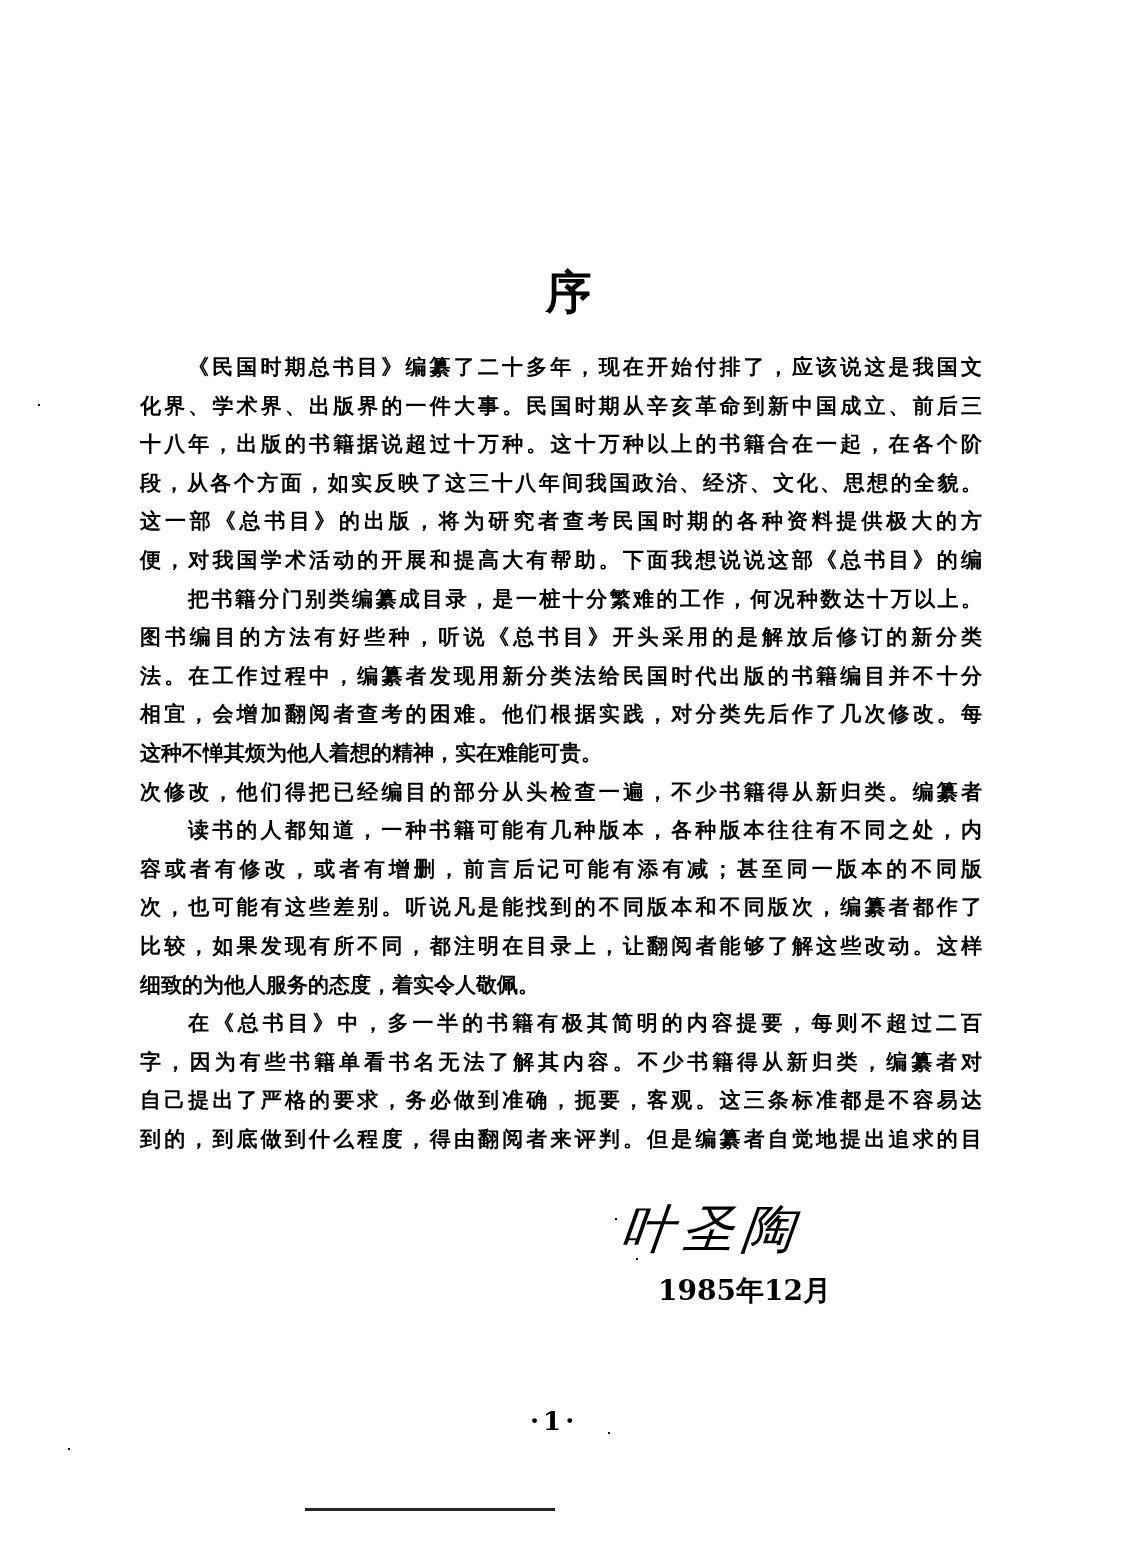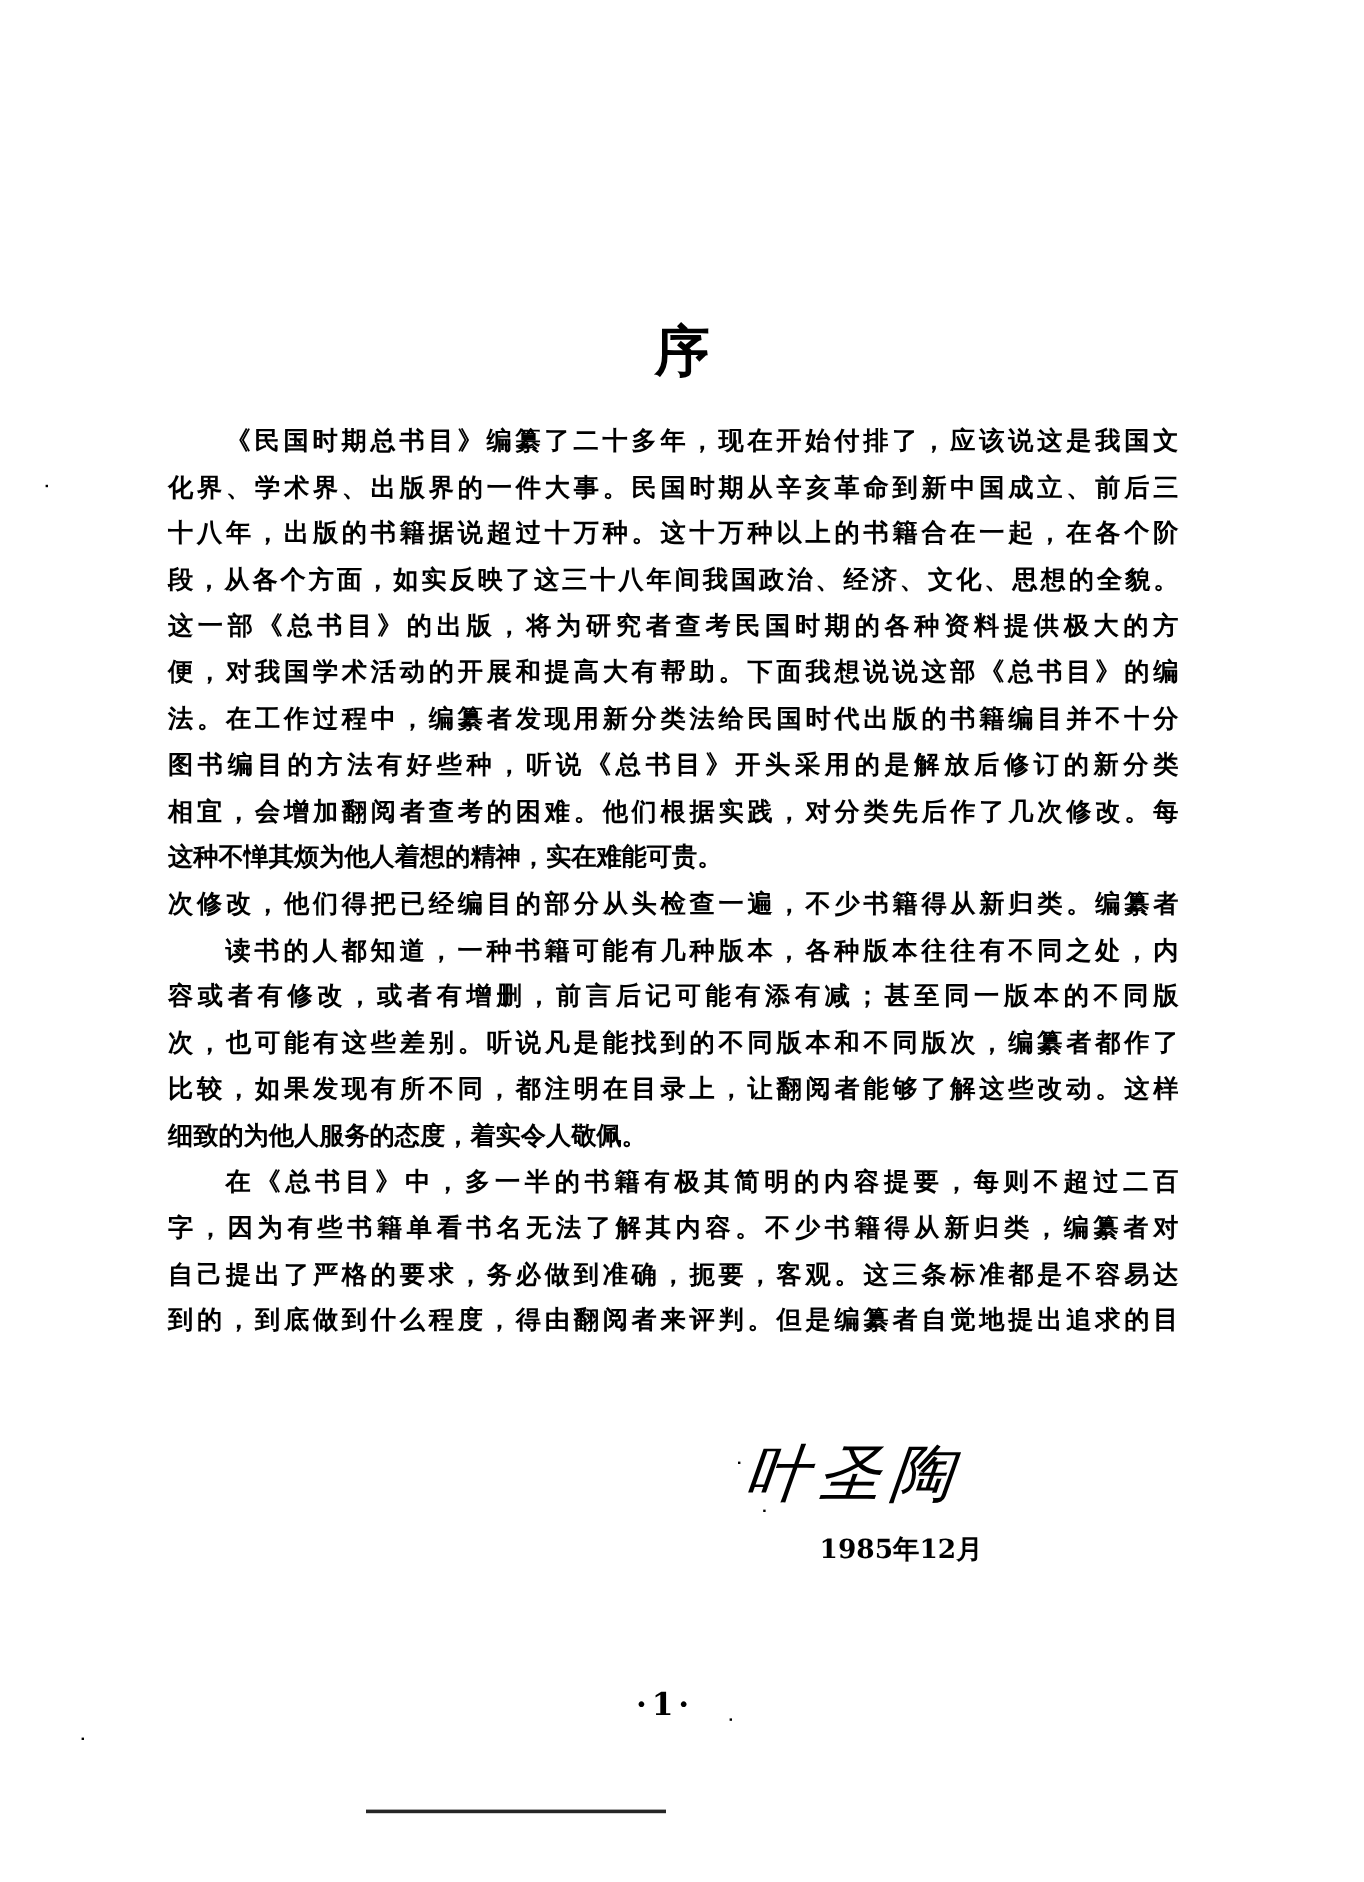--- a/index.html
+++ b/index.html
@@ -115,6 +115,7 @@
     <span class="line">这一部《总书目》的出版，将为研究者查考民国时期的各种资料提供极大的方</span>
     <span class="line">便，对我国学术活动的开展和提高大有帮助。下面我想说说这部《总书目》的编</span>
 
+    <span class="line indent">把书籍分门别类编纂成目录，是一桩十分繁难的工作，何况种数达十万以上。</span>
     <span class="line">法。在工作过程中，编纂者发现用新分类法给民国时代出版的书籍编目并不十分</span>
     <span class="line">图书编目的方法有好些种，听说《总书目》开头采用的是解放后修订的新分类</span>
     <span class="line">相宜，会增加翻阅者查考的困难。他们根据实践，对分类先后作了几次修改。每</span>

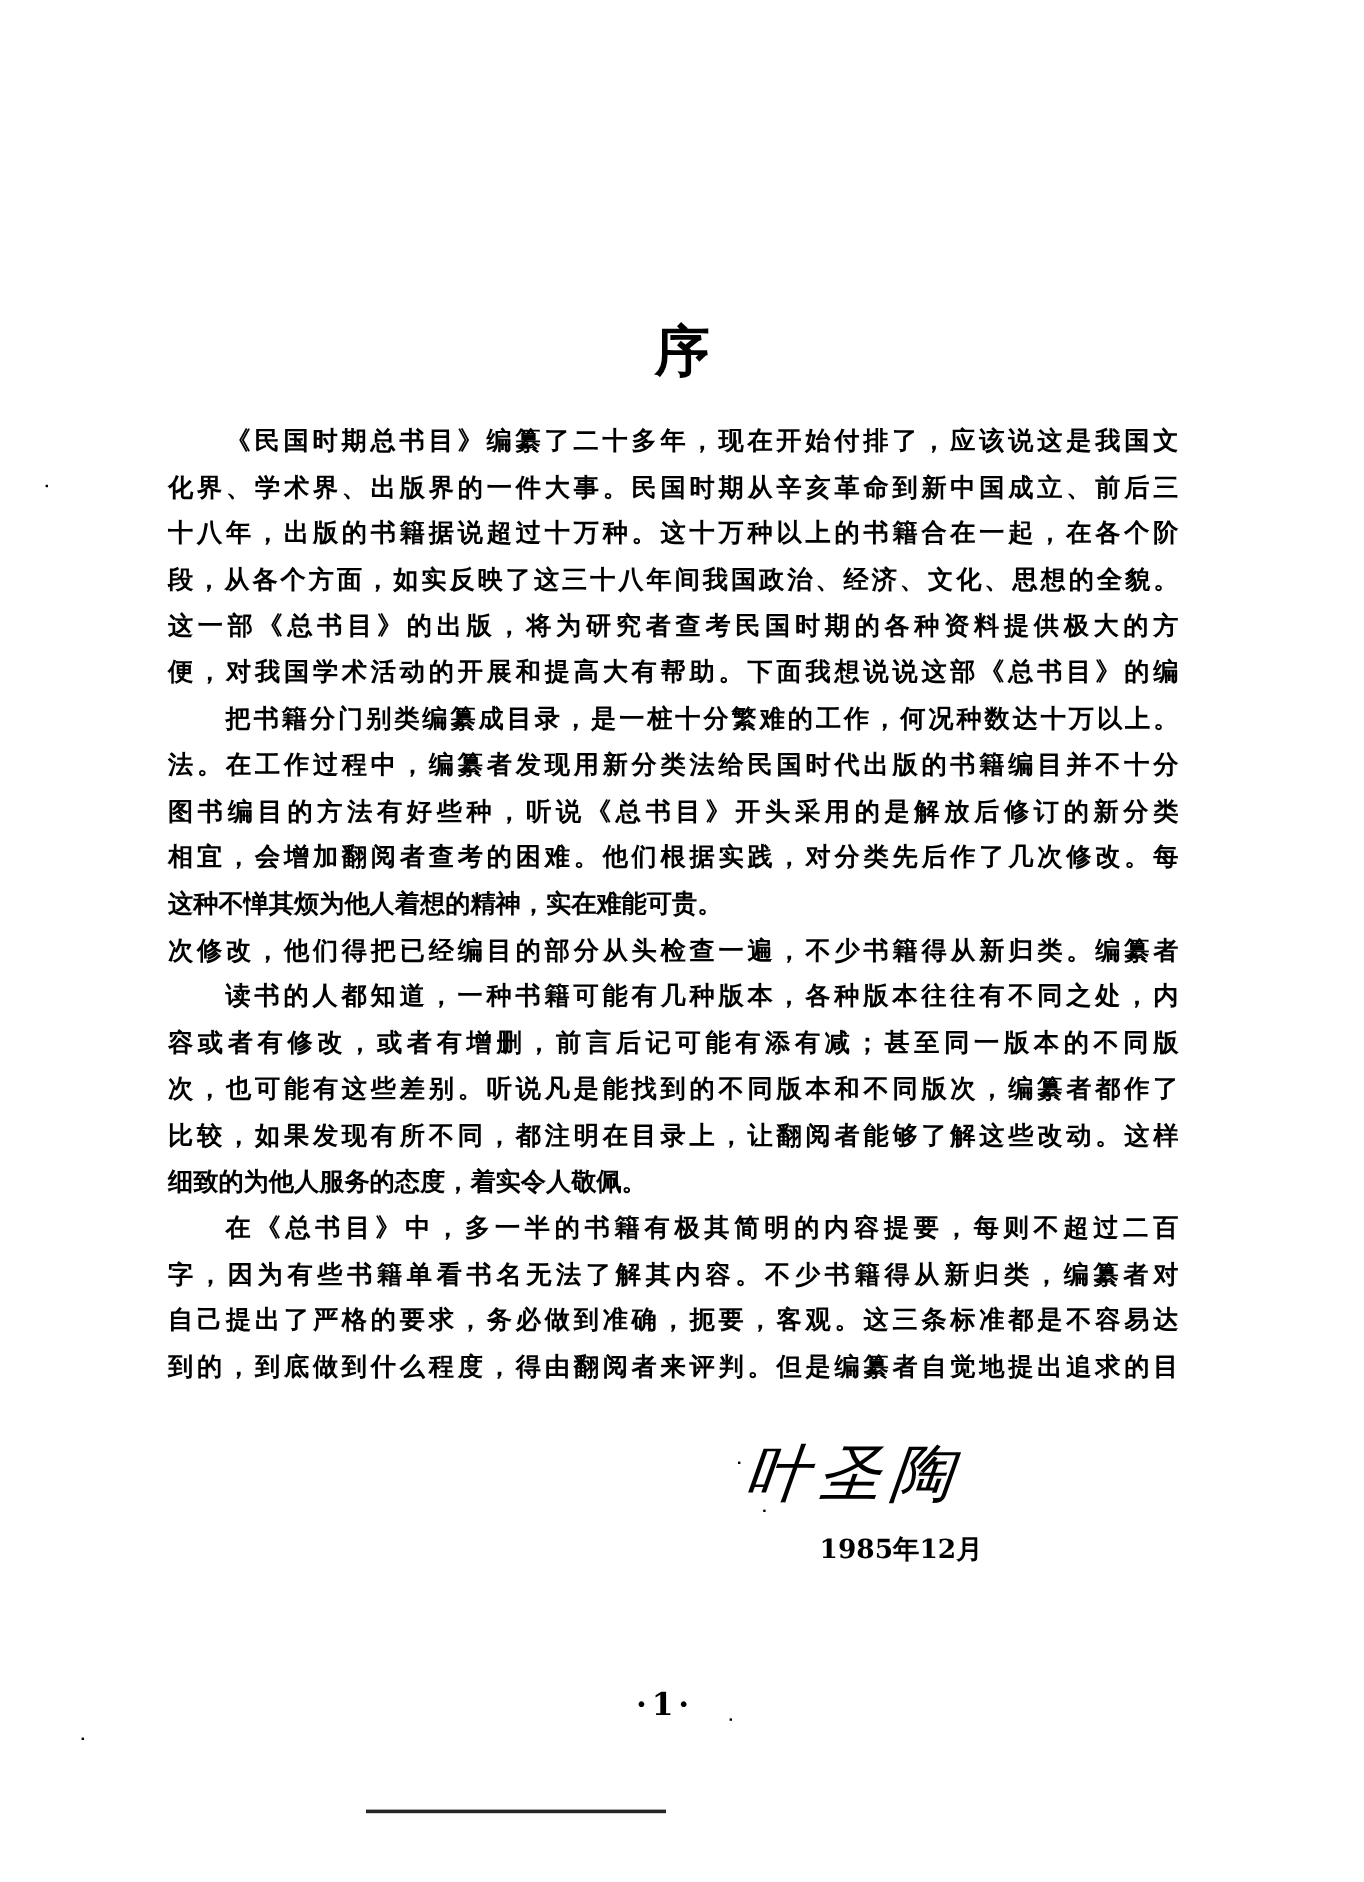--- a/index.html
+++ b/index.html
@@ -116,8 +116,8 @@
     <span class="line">便，对我国学术活动的开展和提高大有帮助。下面我想说说这部《总书目》的编</span>
 
     <span class="line indent">把书籍分门别类编纂成目录，是一桩十分繁难的工作，何况种数达十万以上。</span>
+    <span class="line">图书编目的方法有好些种，听说《总书目》开头采用的是解放后修订的新分类</span>
     <span class="line">法。在工作过程中，编纂者发现用新分类法给民国时代出版的书籍编目并不十分</span>
-    <span class="line">图书编目的方法有好些种，听说《总书目》开头采用的是解放后修订的新分类</span>
     <span class="line">相宜，会增加翻阅者查考的困难。他们根据实践，对分类先后作了几次修改。每</span>
     <span class="line last">这种不惮其烦为他人着想的精神，实在难能可贵。</span>
     <span class="line">次修改，他们得把已经编目的部分从头检查一遍，不少书籍得从新归类。编纂者</span>

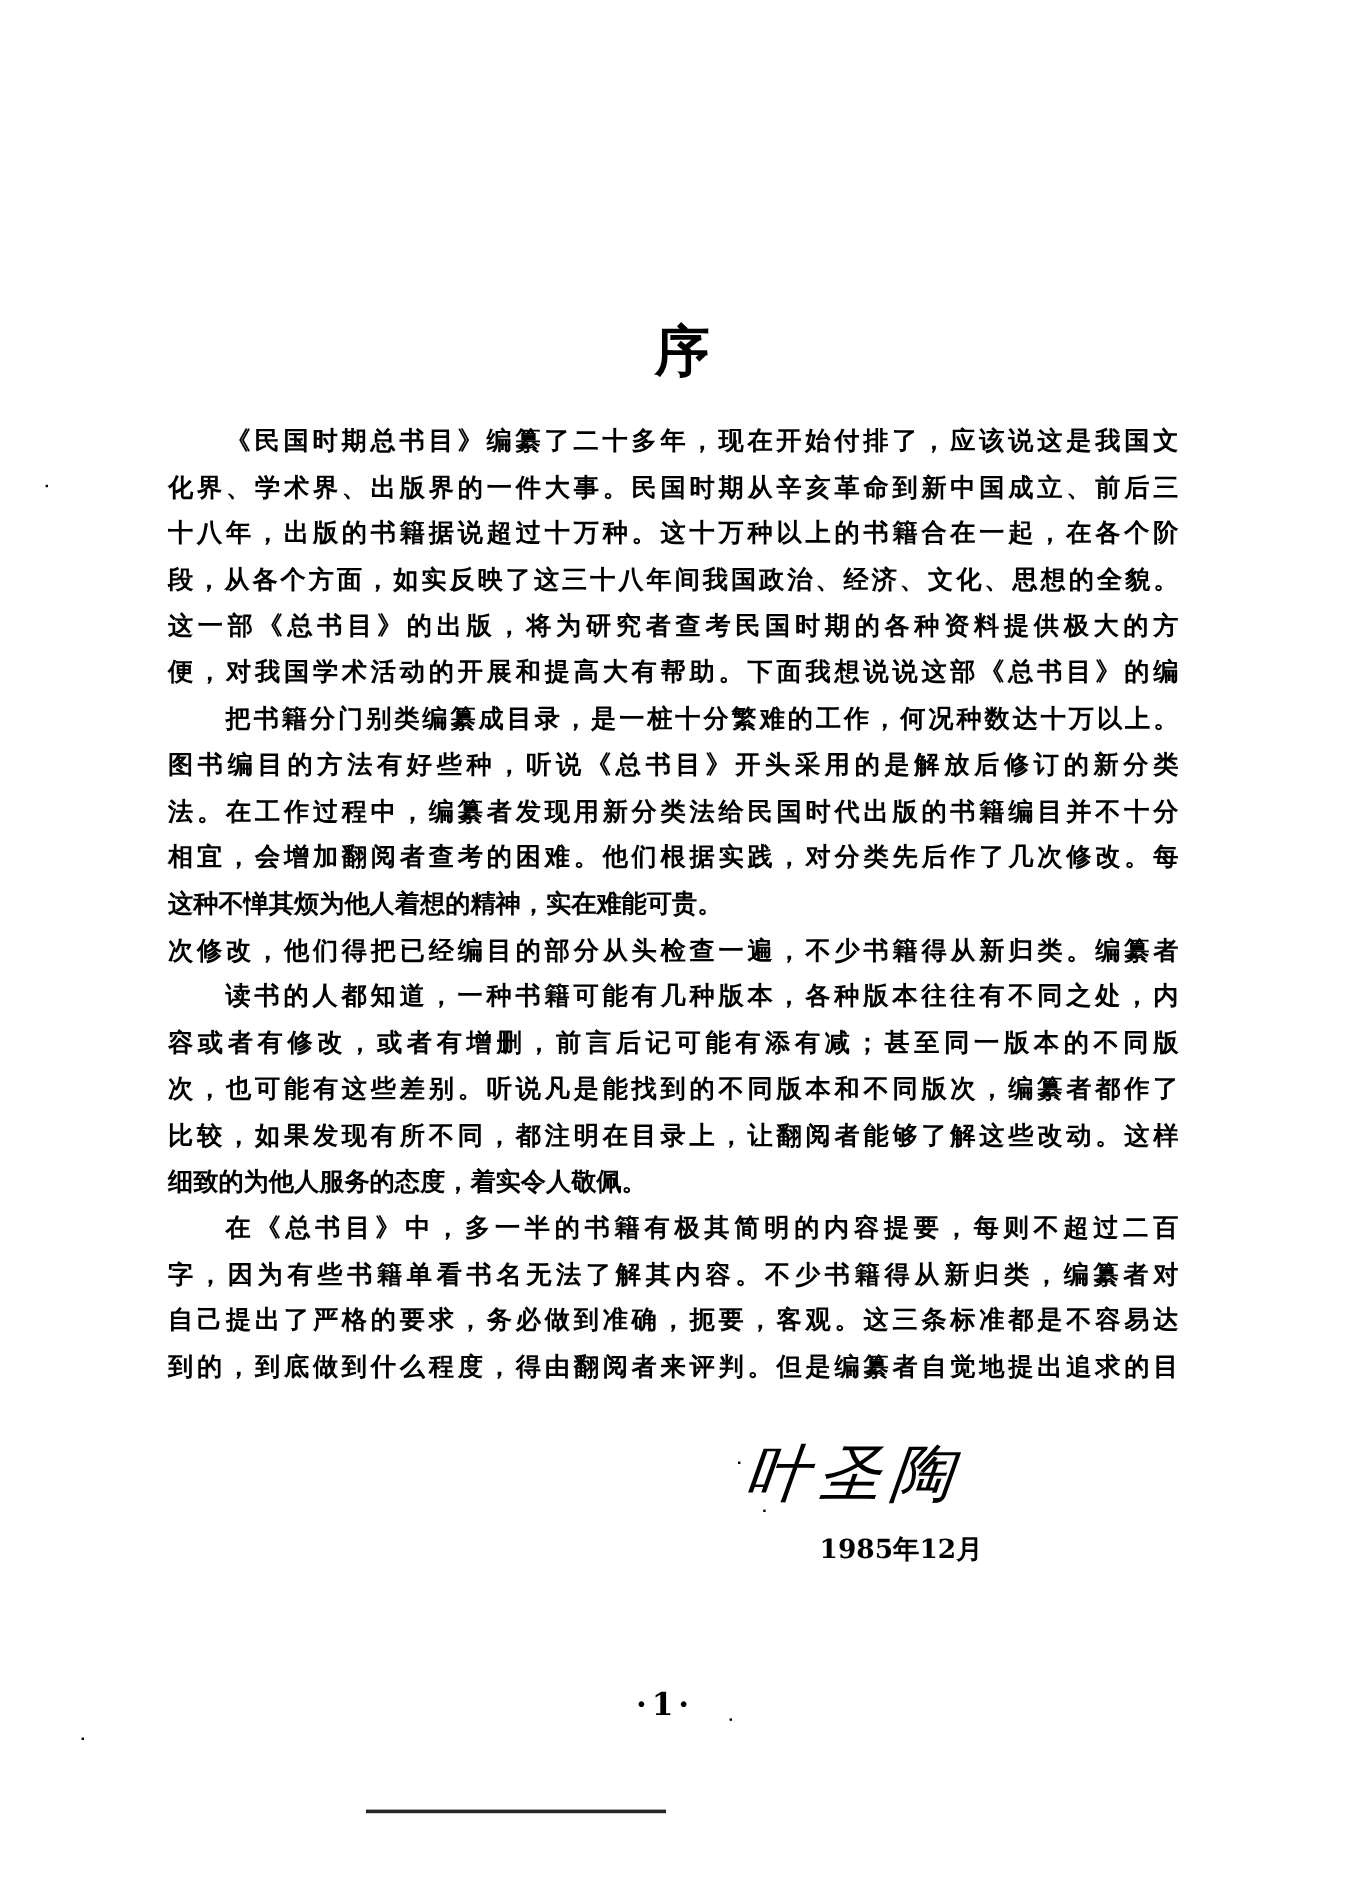--- a/index.html
+++ b/index.html
@@ -68,9 +68,9 @@
     }
     .date {
       position: absolute;
-      left: 683px;
+      left: 658px;
       top: 1276px;
-      font-size: 22px;
+      font-size: 28px;
       font-weight: bold;
       line-height: 30px;
     }

